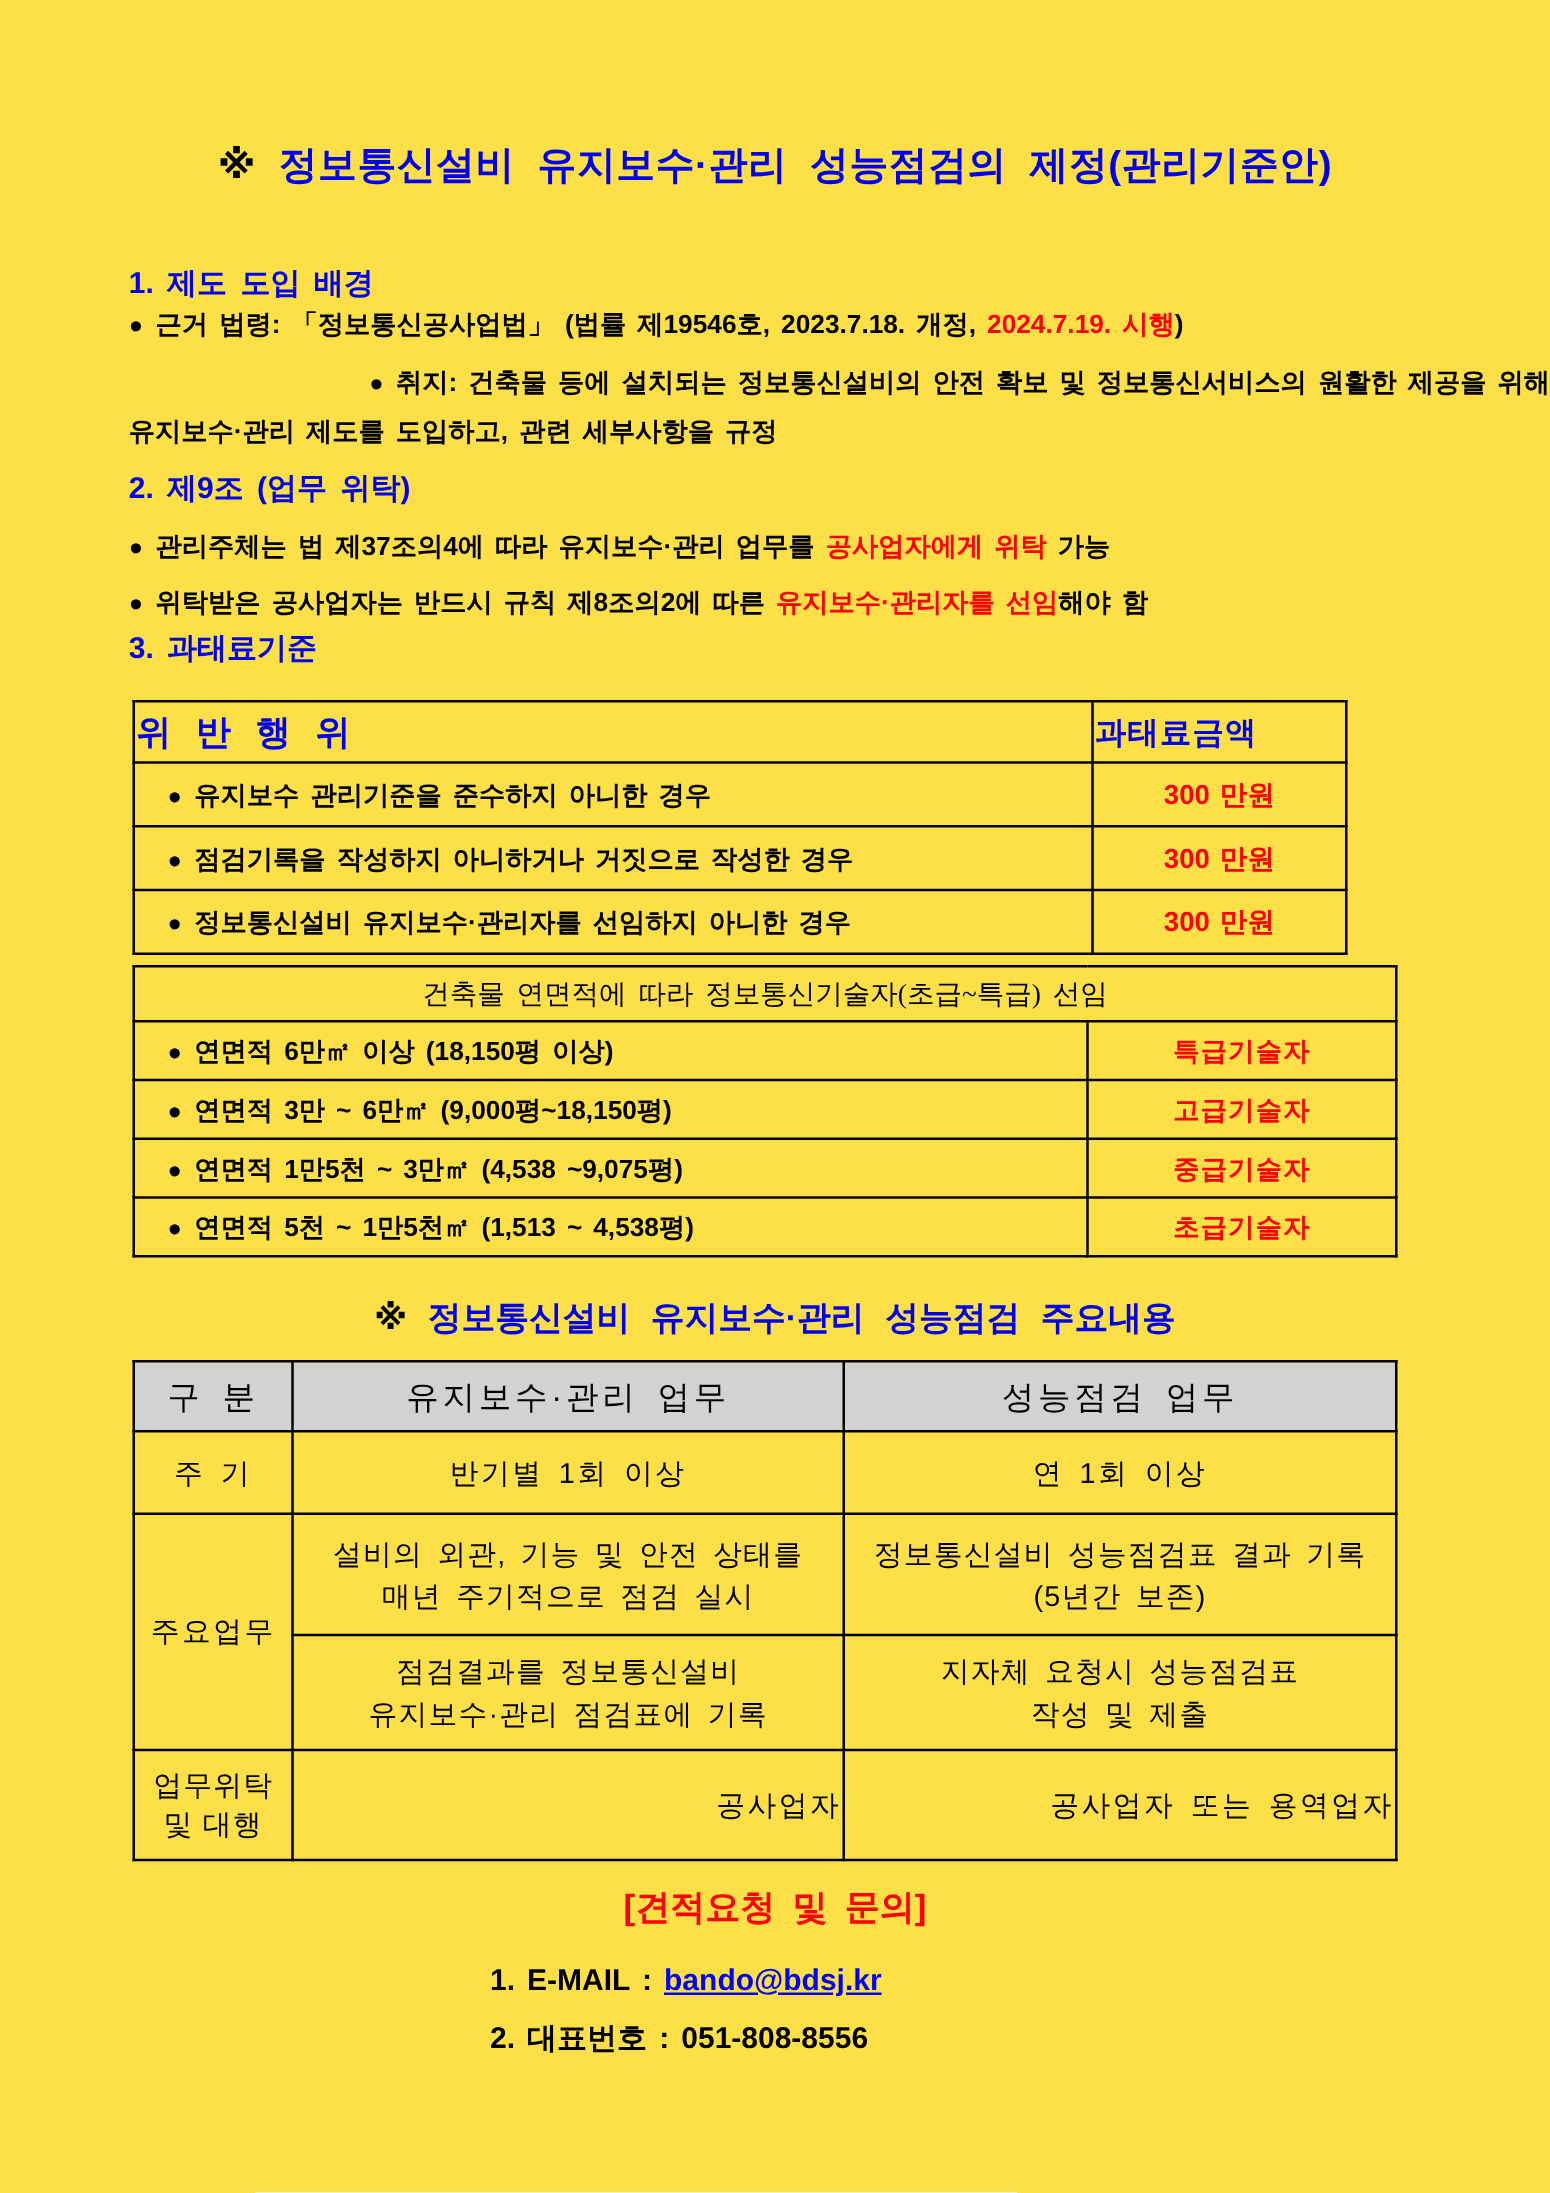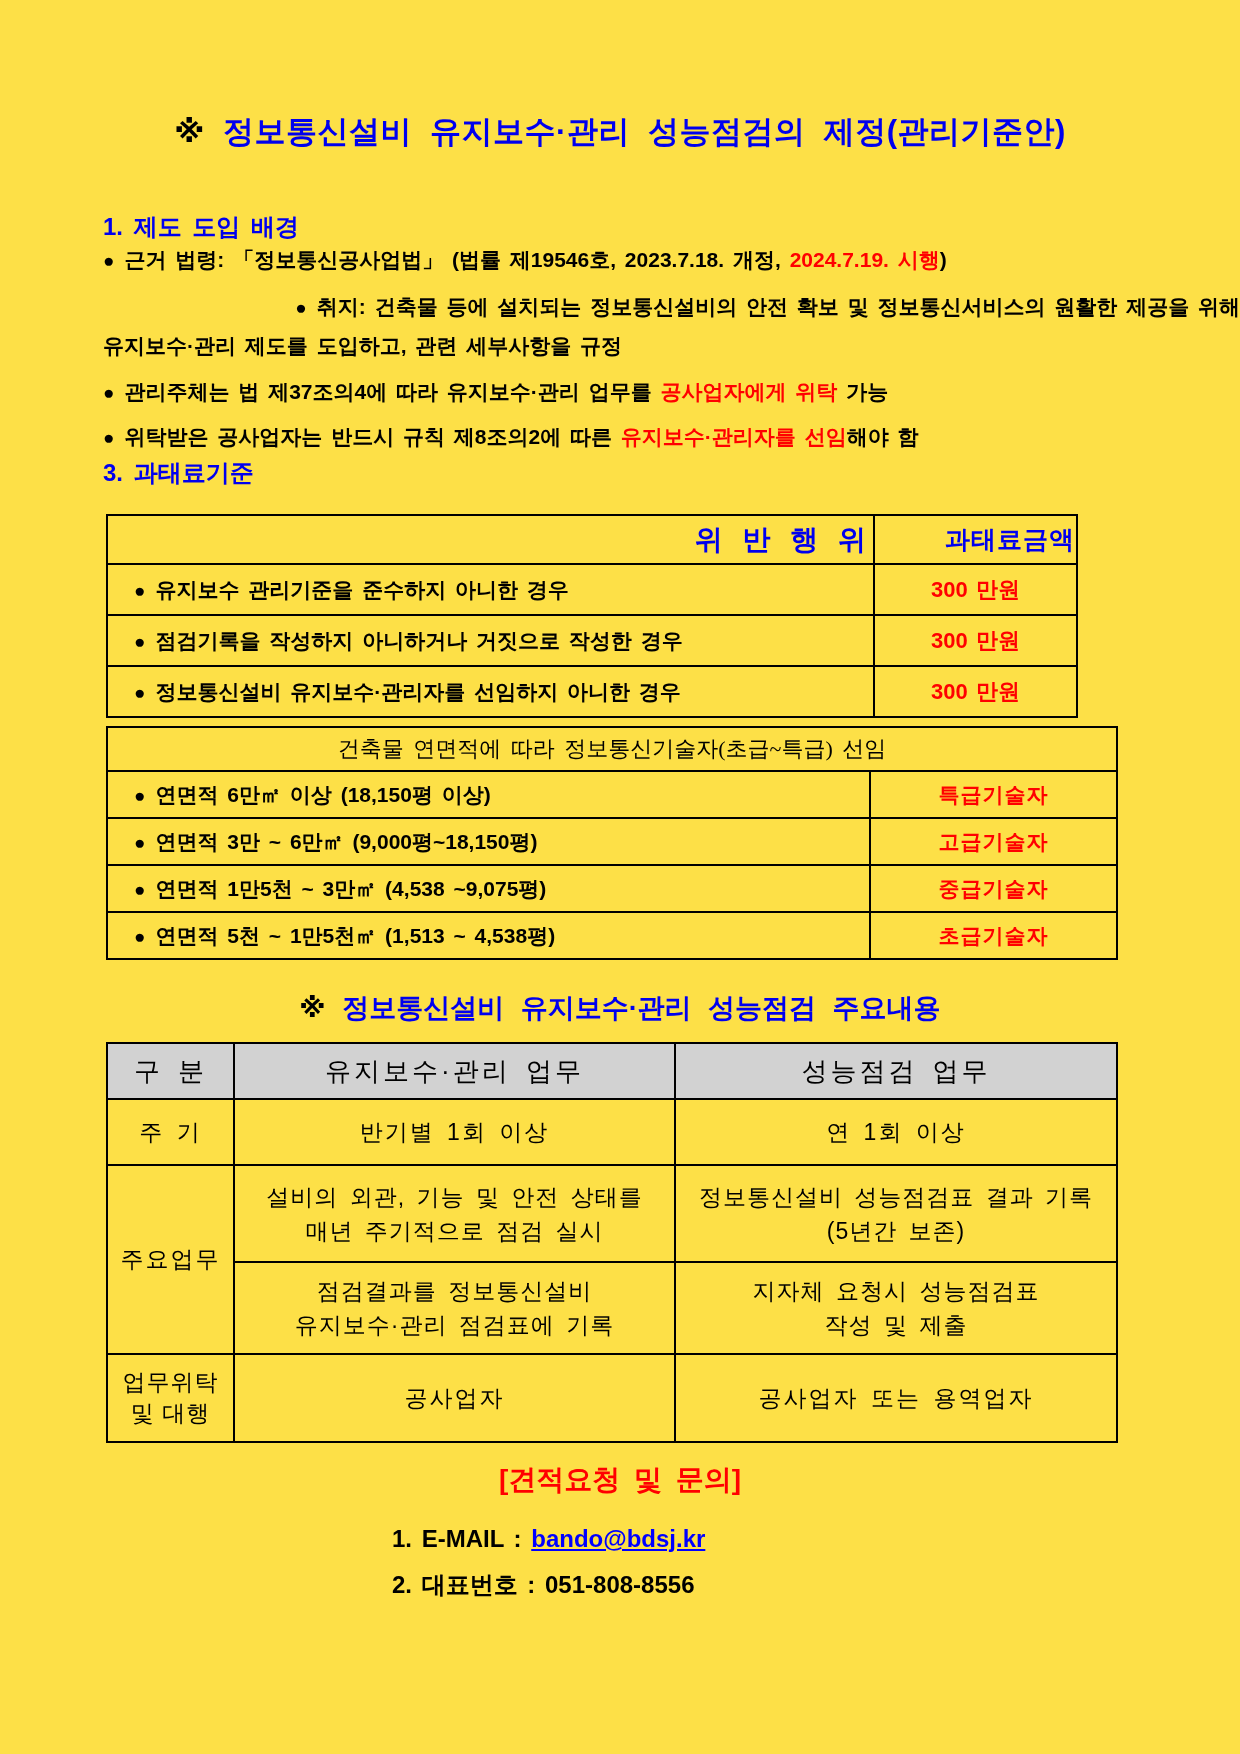--- a/index.html
+++ b/index.html
@@ -136,6 +136,7 @@
 
   <div class="bullet-line bl-wrap">유지보수·관리 제도를 도입하고, 관련 세부사항을 규정</div>
 
+  <div class="sec-heading h-s2">2. 제9조 (업무 위탁)</div>
 
   <div class="bullet-line bl-3">
     <span class="bullet-glyph">●</span><span>관리주체는 법 제37조의4에 따라 유지보수·관리 업무를 </span><span class="red">공사업자에게 위탁</span><span> 가능</span>

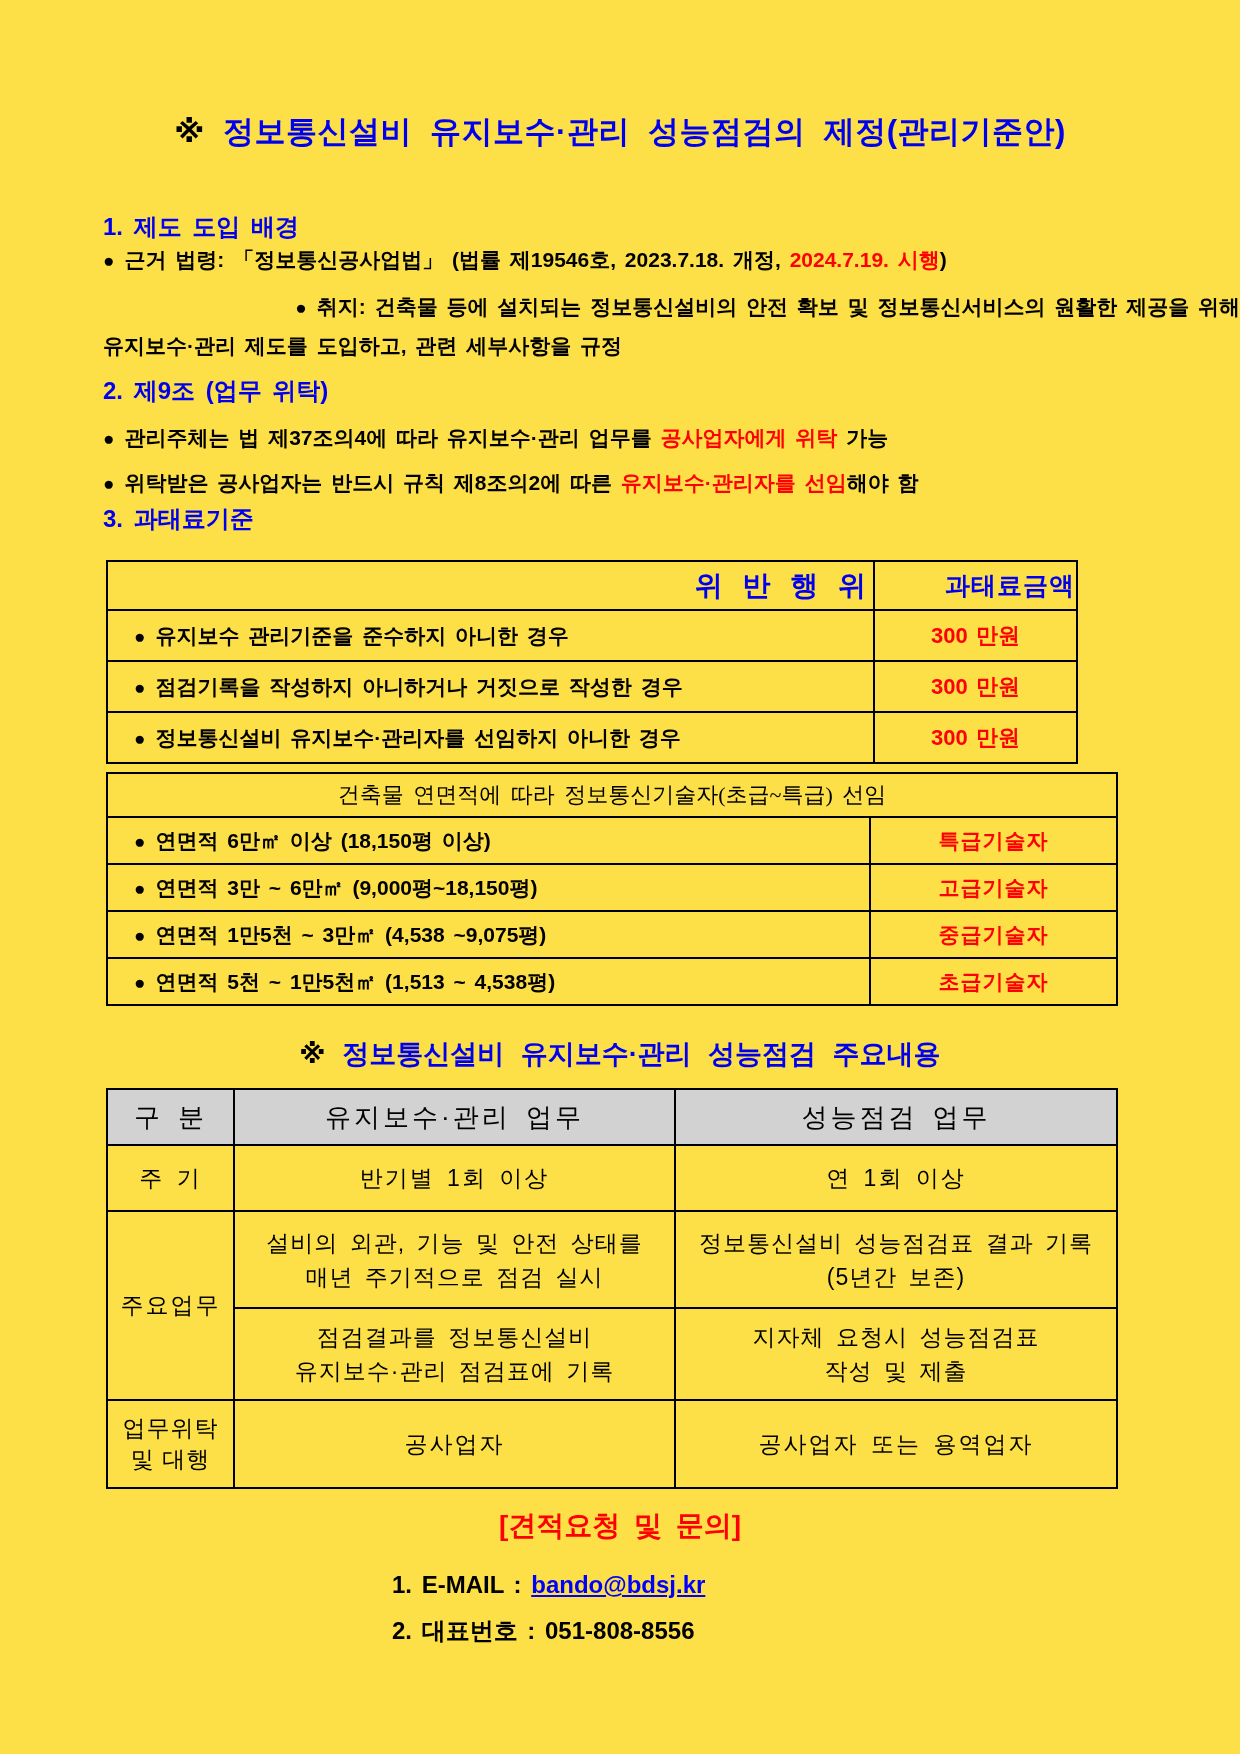--- a/index.html
+++ b/index.html
@@ -46,7 +46,7 @@
   .penalty-table{margin:26px 0 0 106px;width:970px;}
   .penalty-table .col-violation{width:767px;}
   .penalty-table .col-amount{width:203px;}
-  .penalty-table .hdr td{height:45px;text-align:right;vertical-align:middle;}
+  .penalty-table .hdr td{height:45px;text-align:left;vertical-align:middle;}
   .penalty-table .hdr .violation-h{
     font-size:28px;font-weight:bold;color:#0000EE;letter-spacing:6px;
   }

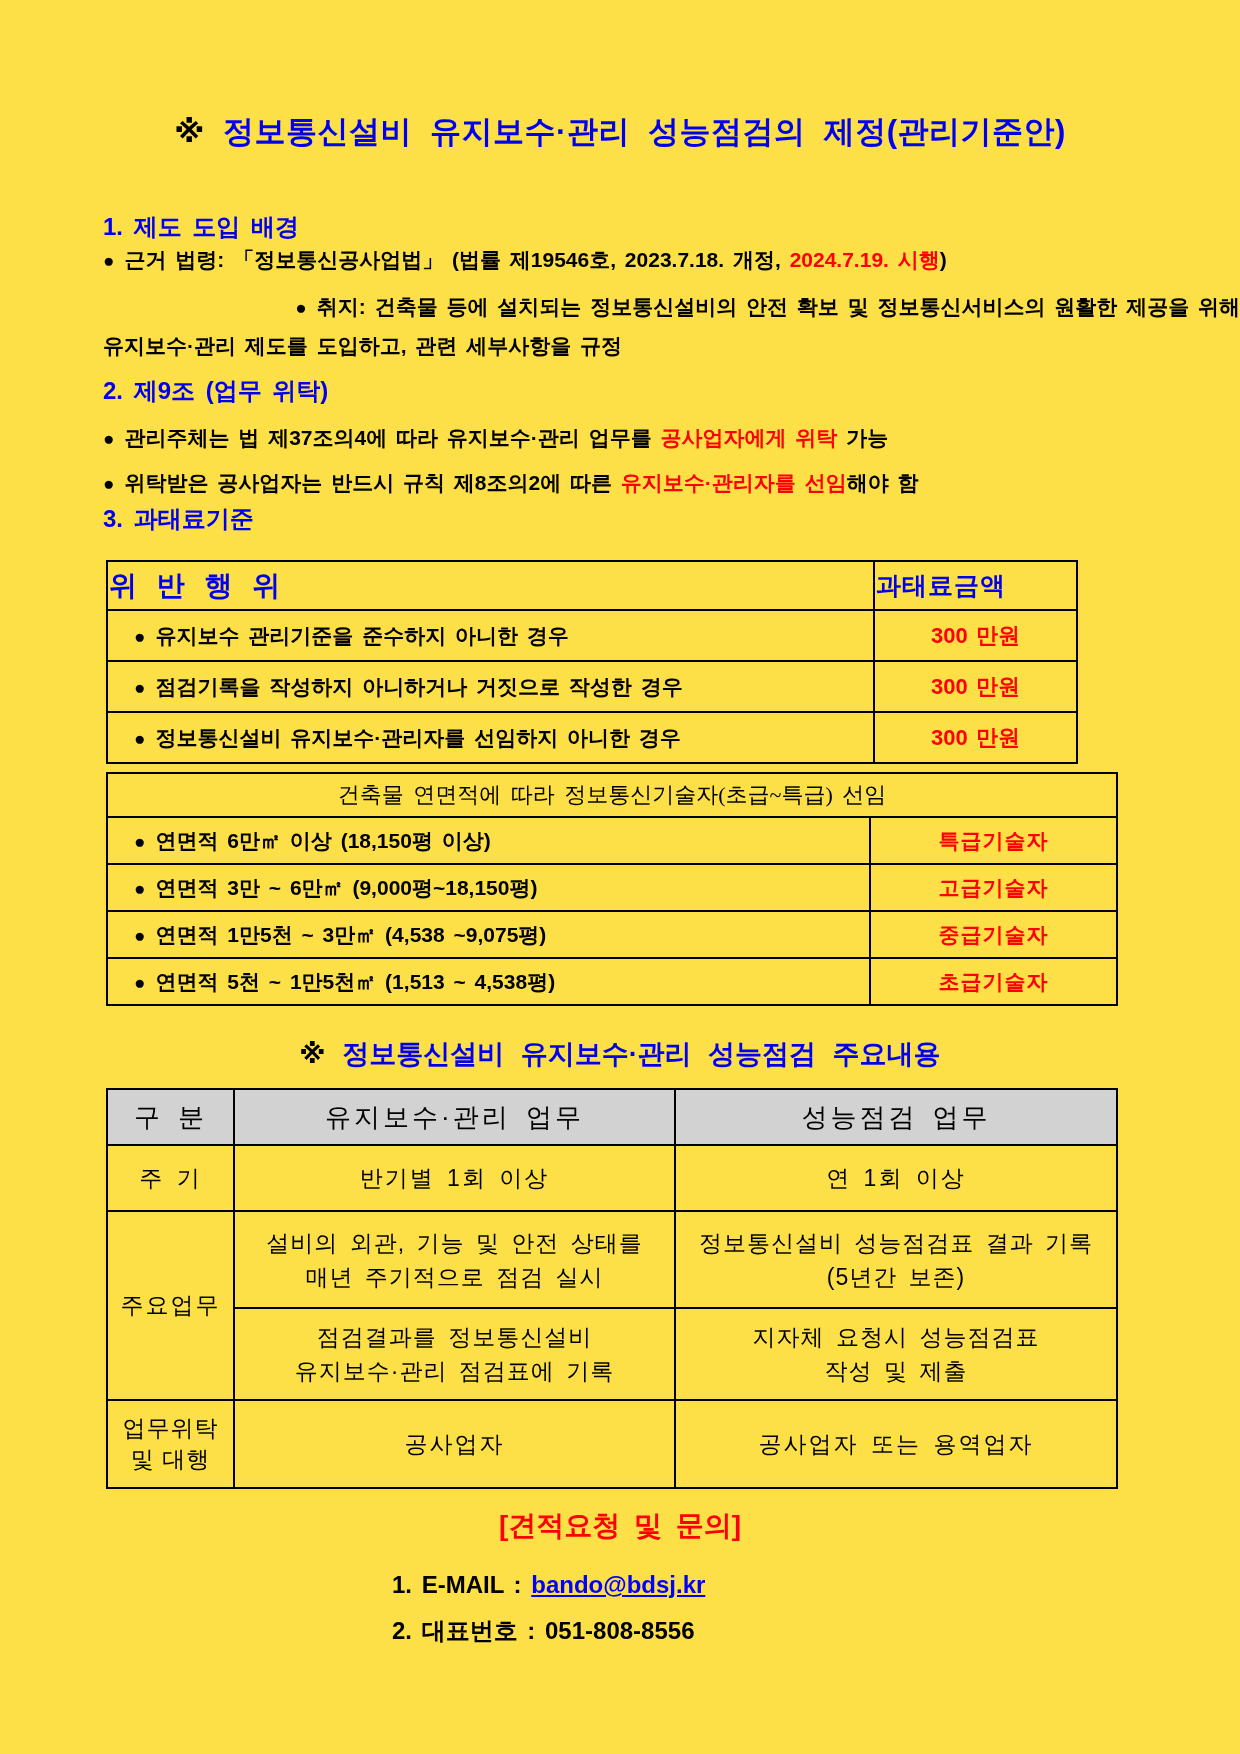--- a/index.html
+++ b/index.html
@@ -99,7 +99,7 @@
   .content-table .cell-lines{font-size:23px;line-height:34px;letter-spacing:1px;word-spacing:4px;}
   .content-table .label-c{font-size:23px;letter-spacing:2px;}
   .content-table .label-lines{font-size:23px;line-height:31px;letter-spacing:1px;}
-  .content-table .single{font-size:23px;letter-spacing:2px;word-spacing:4px;}
+  .content-table .single{font-size:23px;letter-spacing:2px;word-spacing:4px;text-align:right;}
   
   .footer-title{
     margin-top:18px;text-align:center;

